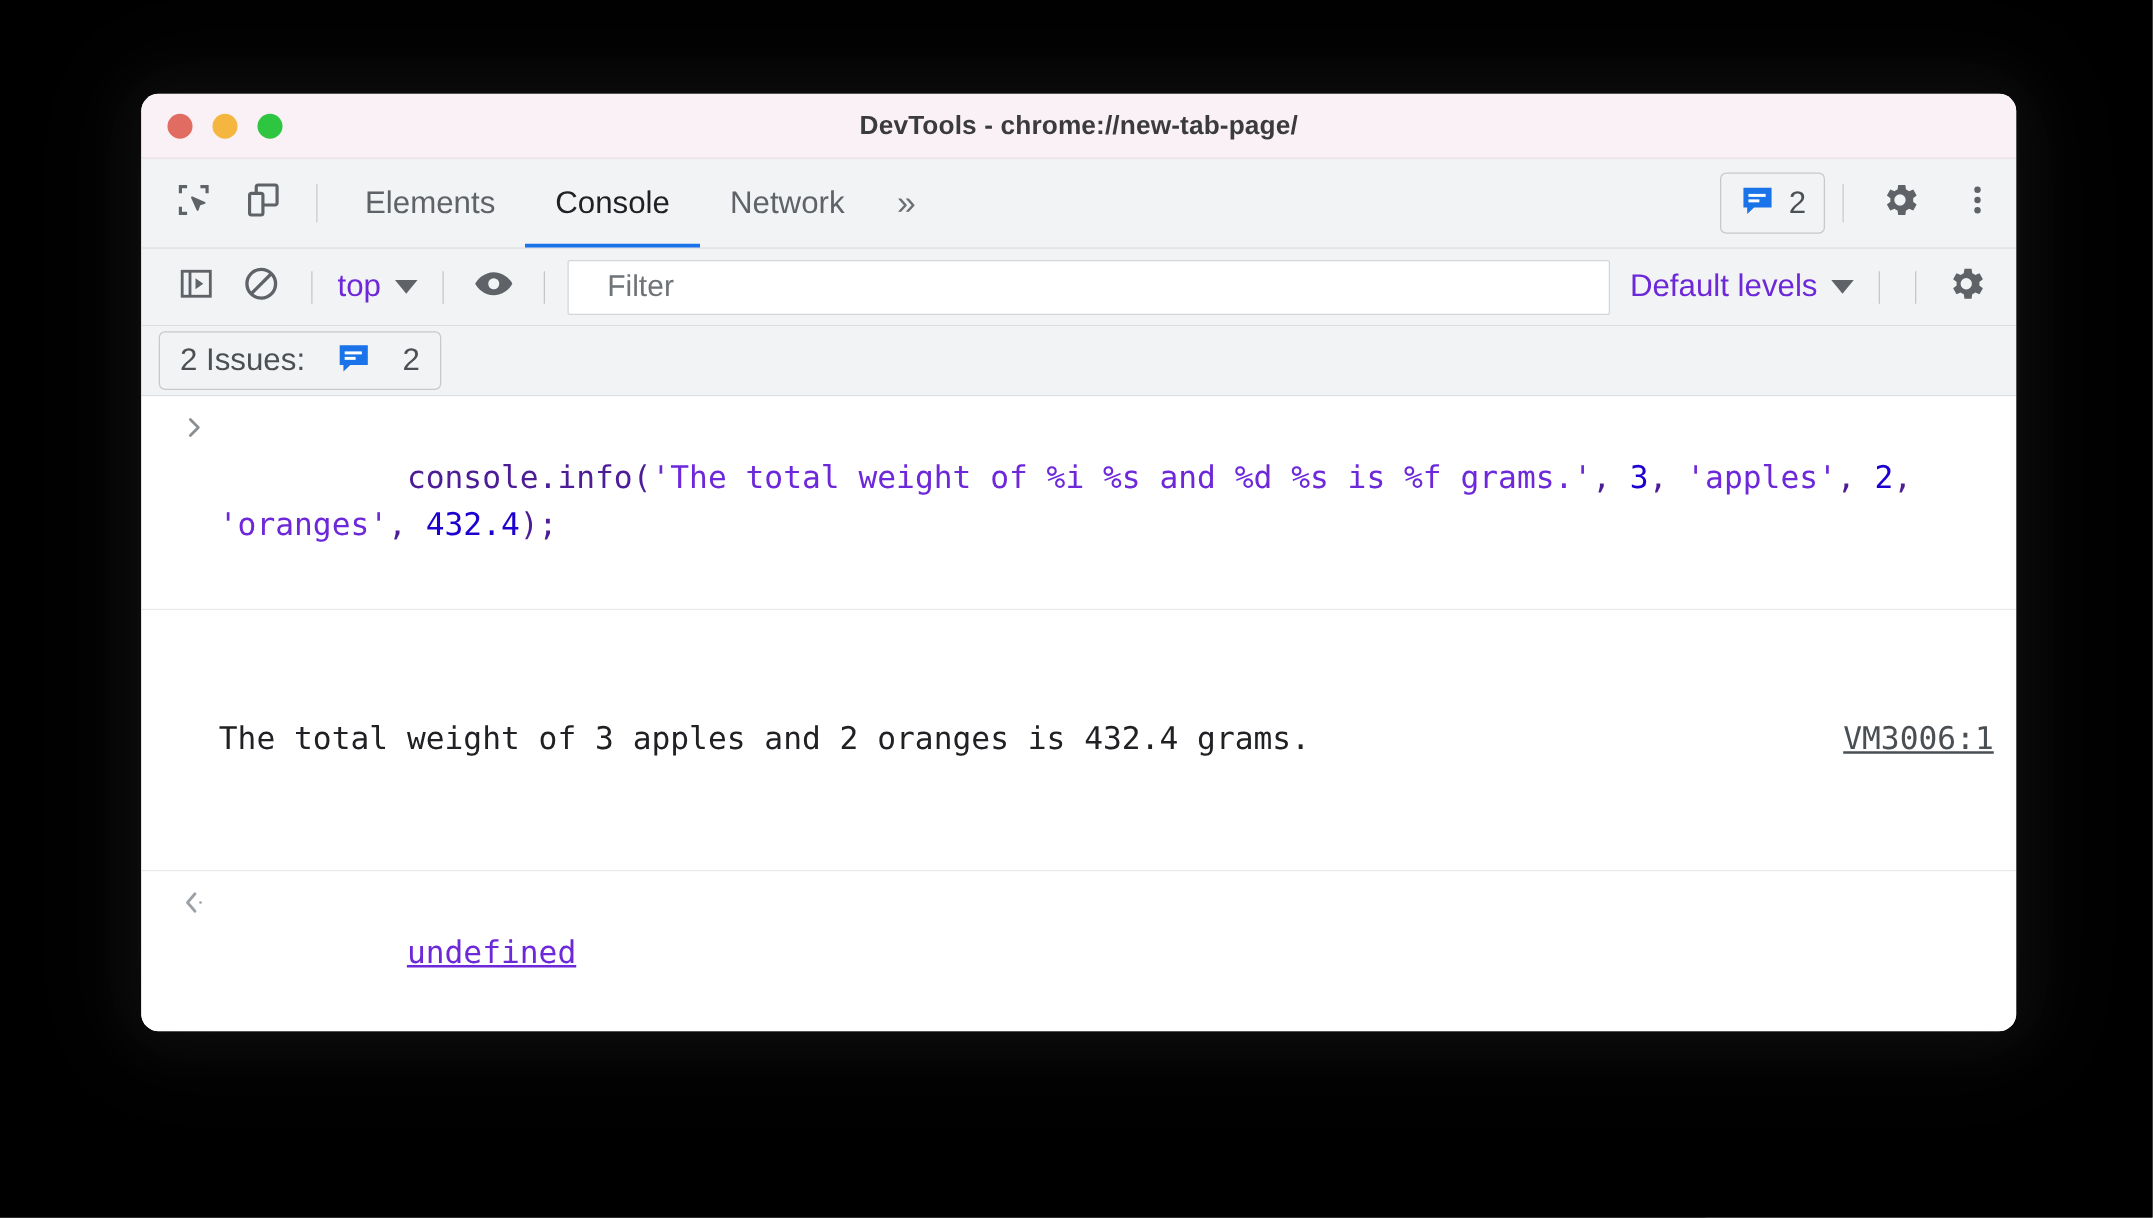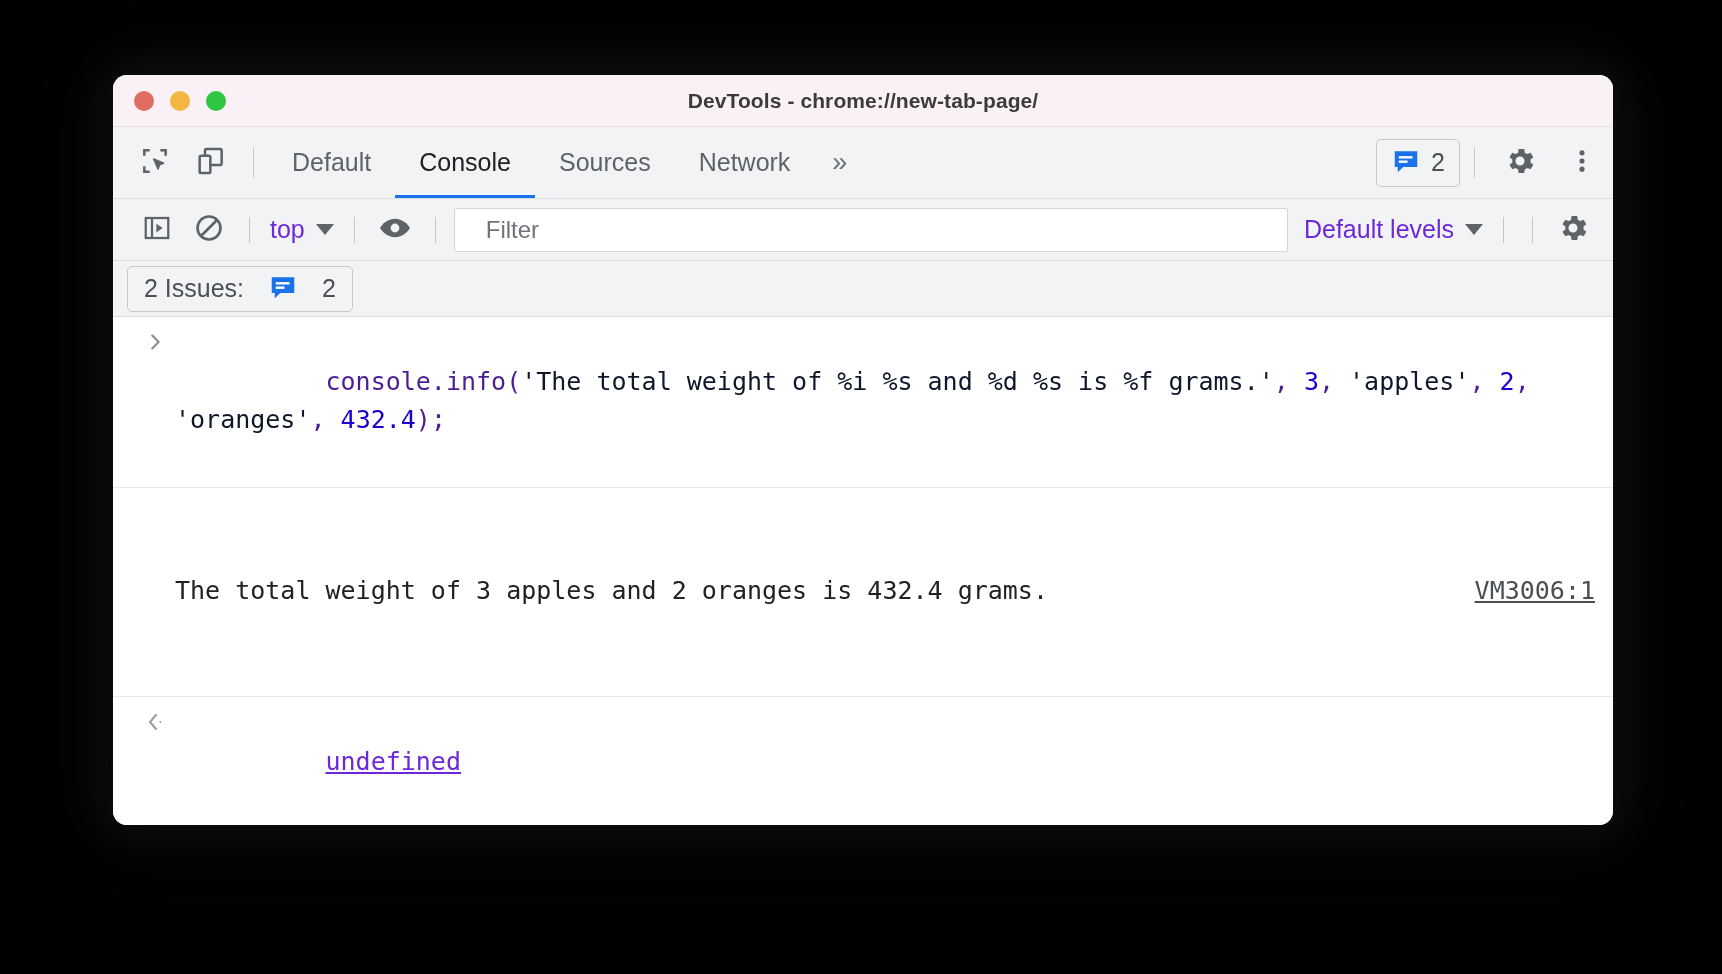--- a/index.html
+++ b/index.html
@@ -288,7 +288,7 @@
       <div class="tb-sep"></div>
 
       <div class="tab">
-        <span>Default</span>
+        <span>Elements</span>
       </div>
       <div class="tab active">
         <span>Console</span>

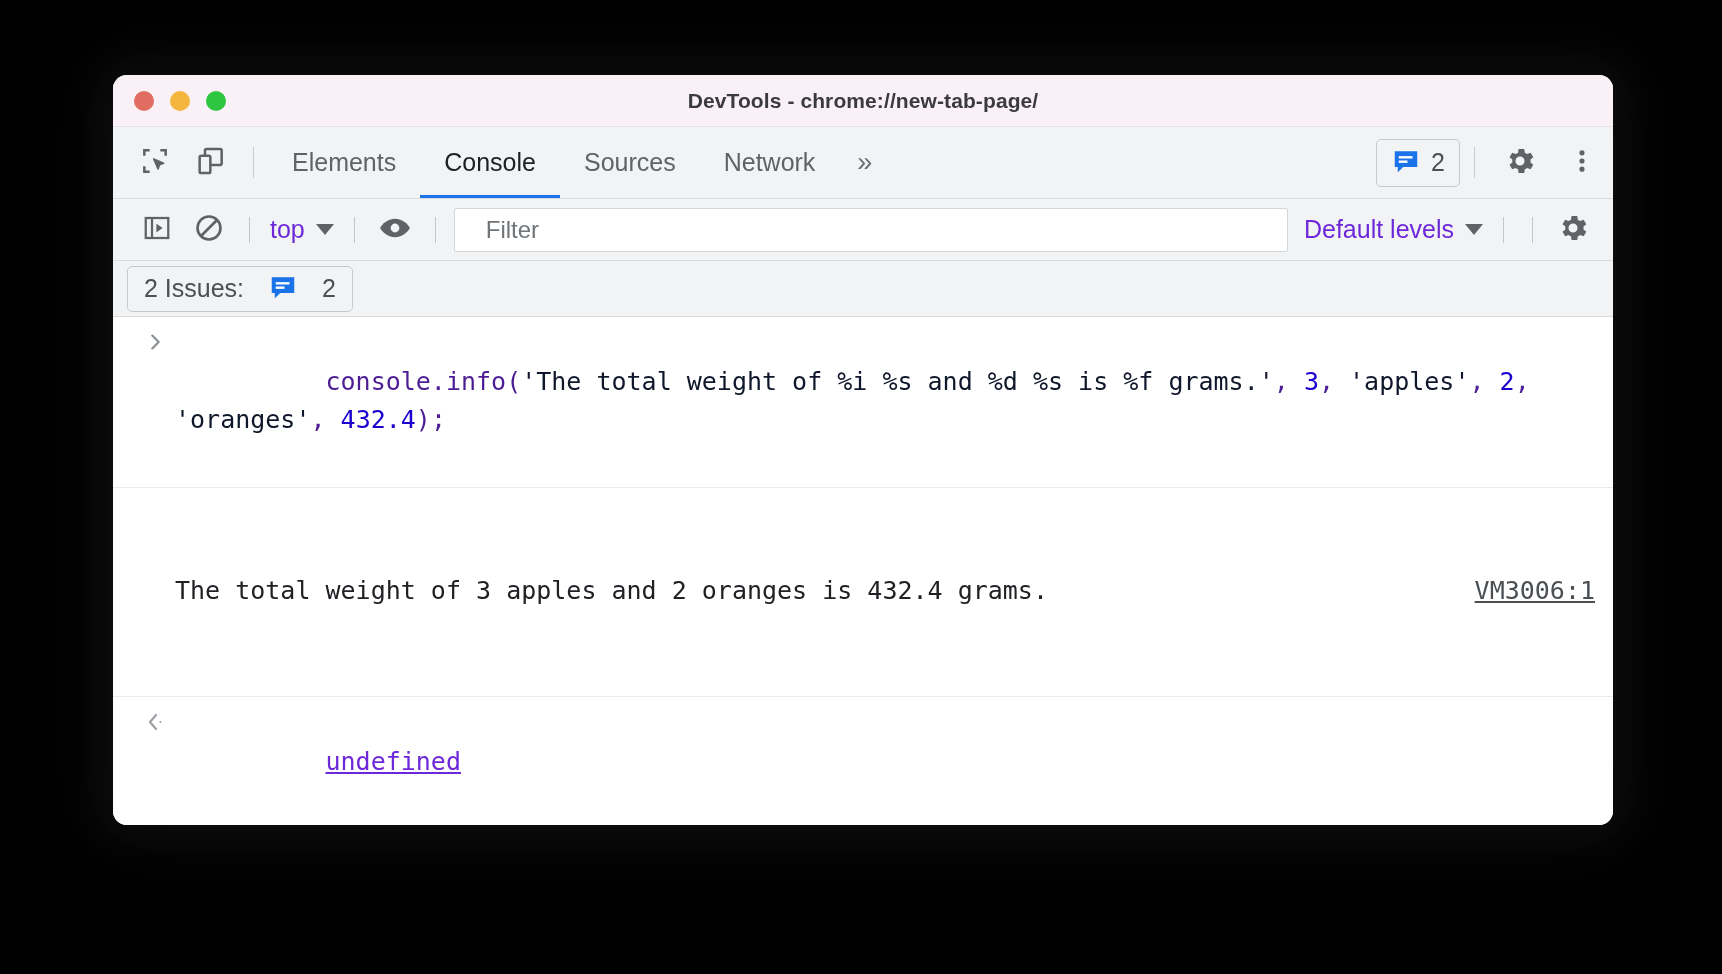--- a/index.html
+++ b/index.html
@@ -294,9 +294,6 @@
         <span>Console</span>
       </div>
       <div class="tab">
-        <span>Sources</span>
-      </div>
-      <div class="tab">
         <span>Network</span>
       </div>
       <div class="tab more">

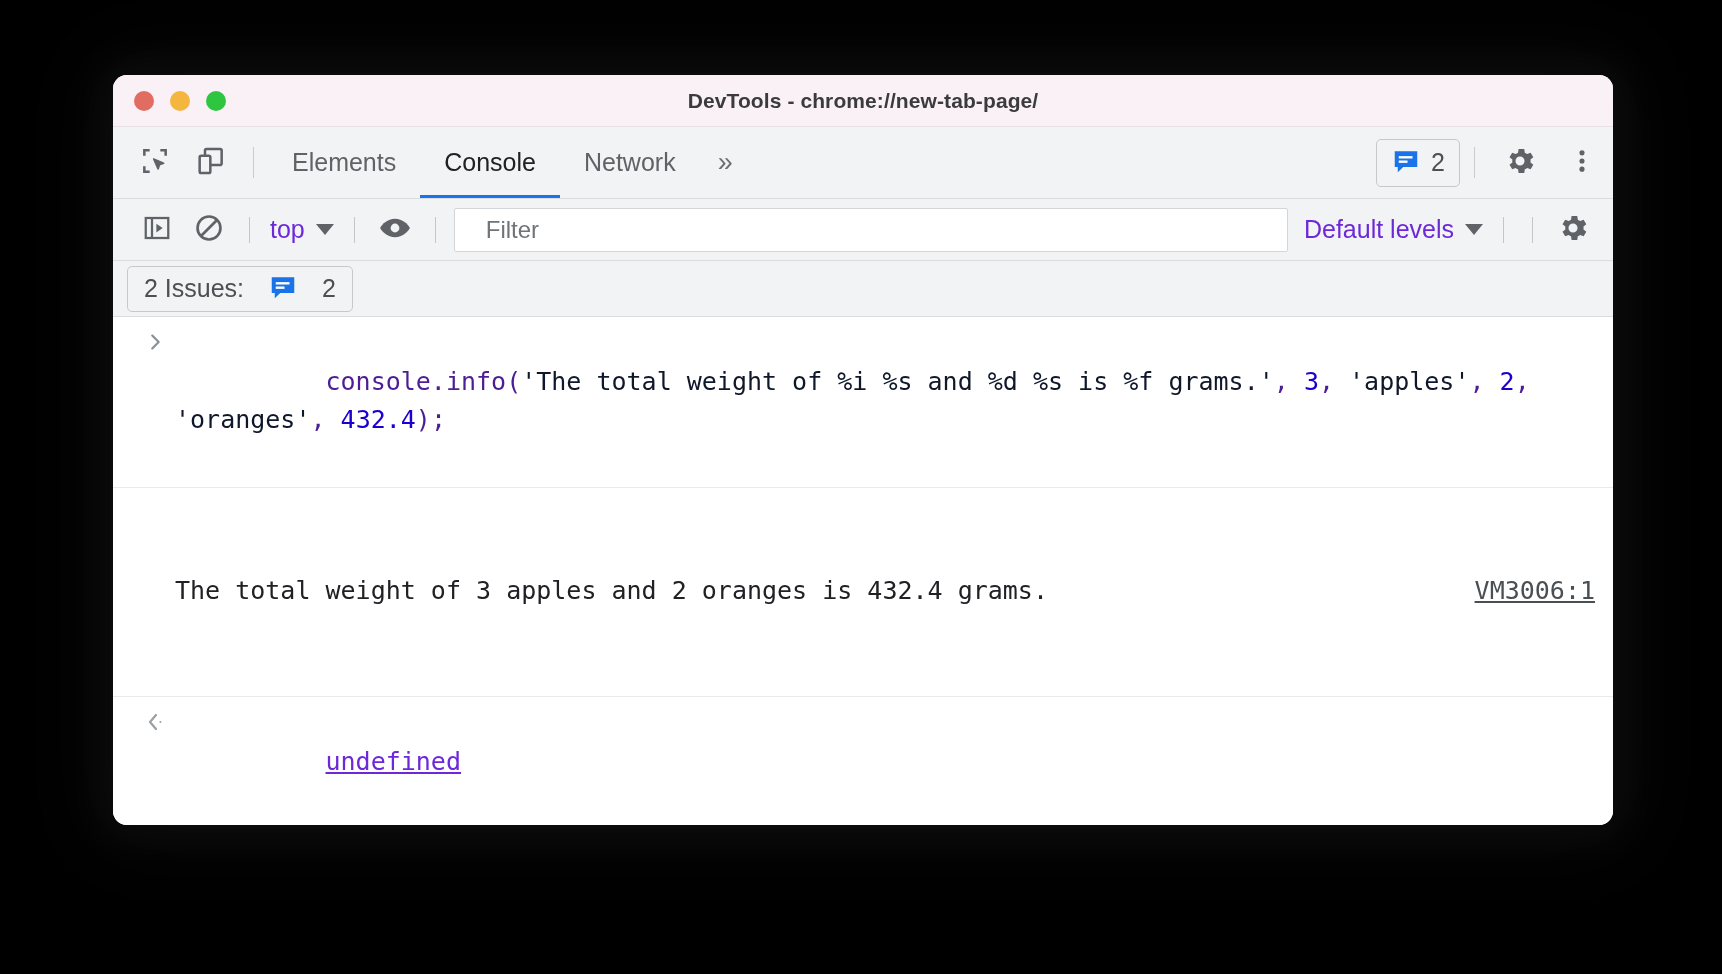--- a/index.html
+++ b/index.html
@@ -233,7 +233,7 @@
     white-space: pre-wrap;
     word-break: break-word;
   }
-  .tok-str  { color: #0f172a; }
+  .tok-str  { color: #6d28d9; }
   .tok-num  { color: #1c00cf; }
   .tok-plain{ color: #4c1d95; }
 

